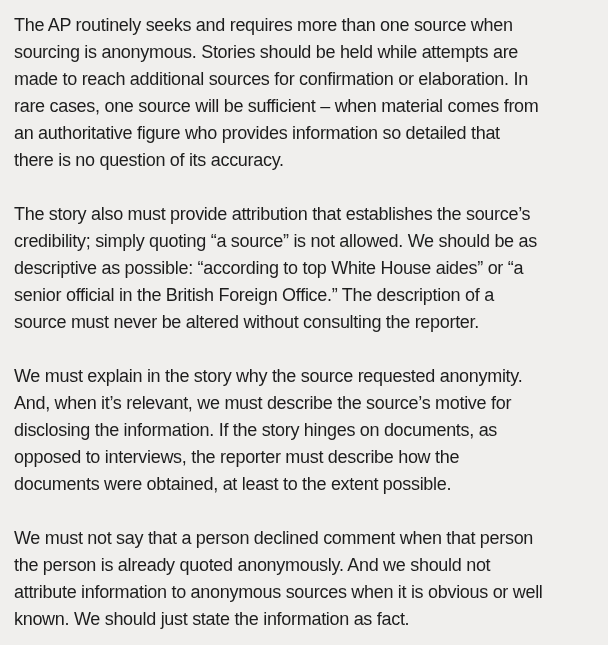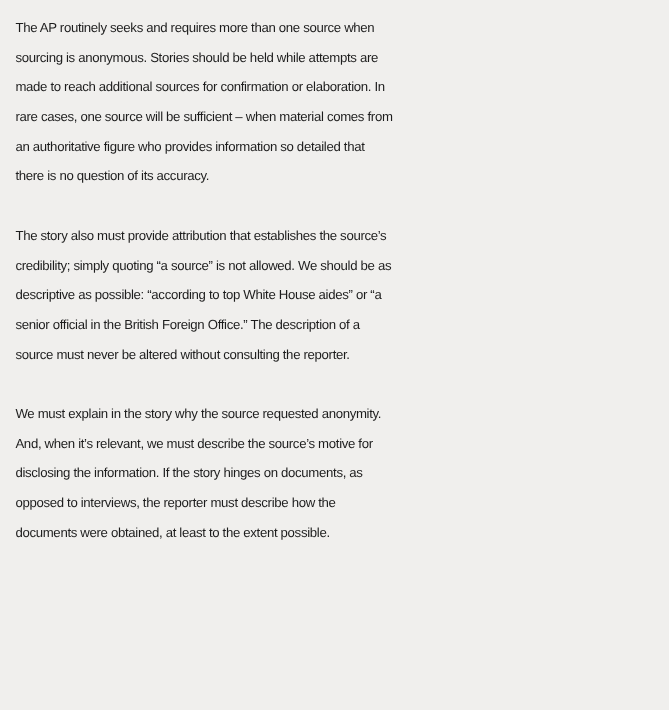--- a/index.html
+++ b/index.html
@@ -22,7 +22,7 @@
   }
   .para {
     margin: 0 0 27px 0;
-    font-size: 12px;
+    font-size: 18px;
     line-height: 27px;
     letter-spacing: -0.3px;
     white-space: pre;        

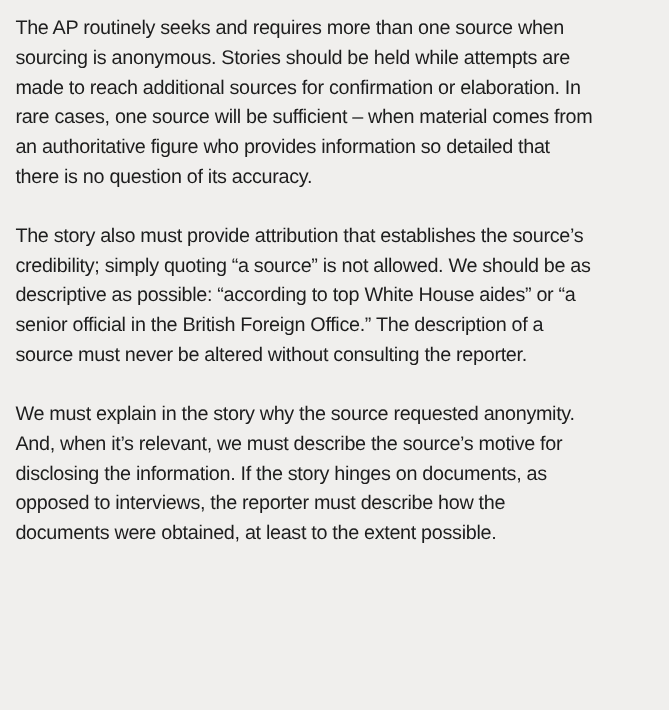--- a/index.html
+++ b/index.html
@@ -52,6 +52,10 @@
 disclosing the information. If the story hinges on documents, as
 opposed to interviews, the reporter must describe how the
 documents were obtained, at least to the extent possible.</p>
+  <p class="para">We must not say that a person declined comment when that person
+the person is already quoted anonymously. And we should not
+attribute information to anonymous sources when it is obvious or well
+known. We should just state the information as fact.</p>
 </main>
 
 </body></html>

